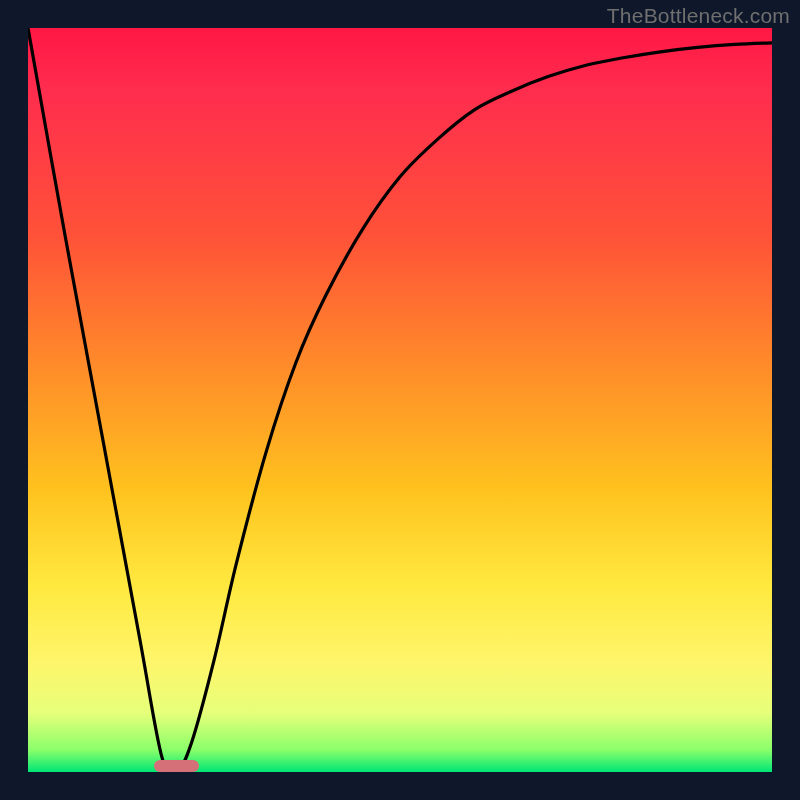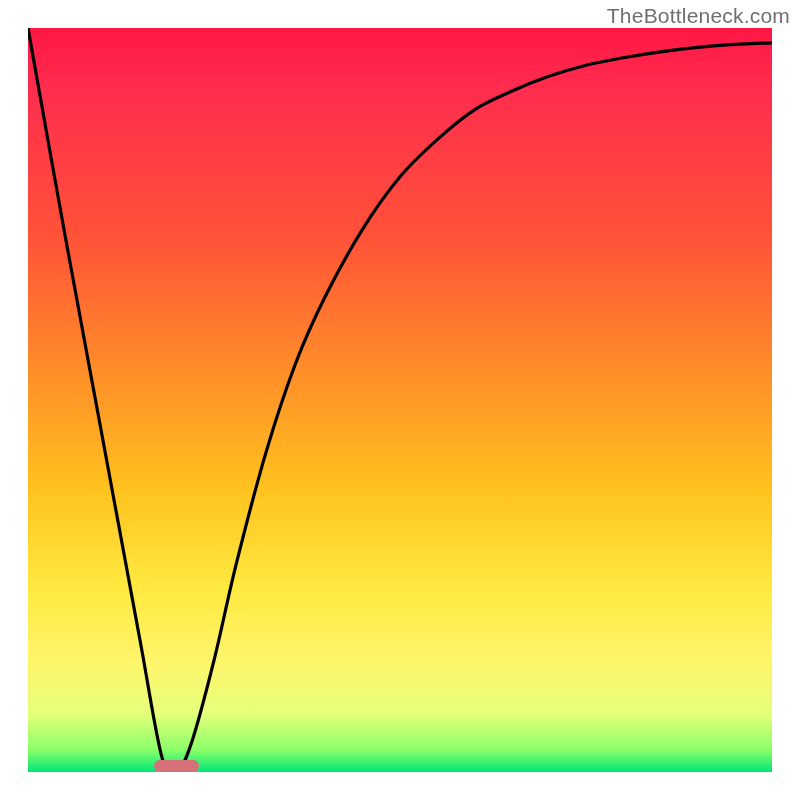--- a/index.html
+++ b/index.html
@@ -15,7 +15,7 @@
     position: relative;
     width: 800px;
     height: 800px;
-    background: #ffffff;
+    background: #0f172a;
   }
   .plot-area {
     position: absolute;

